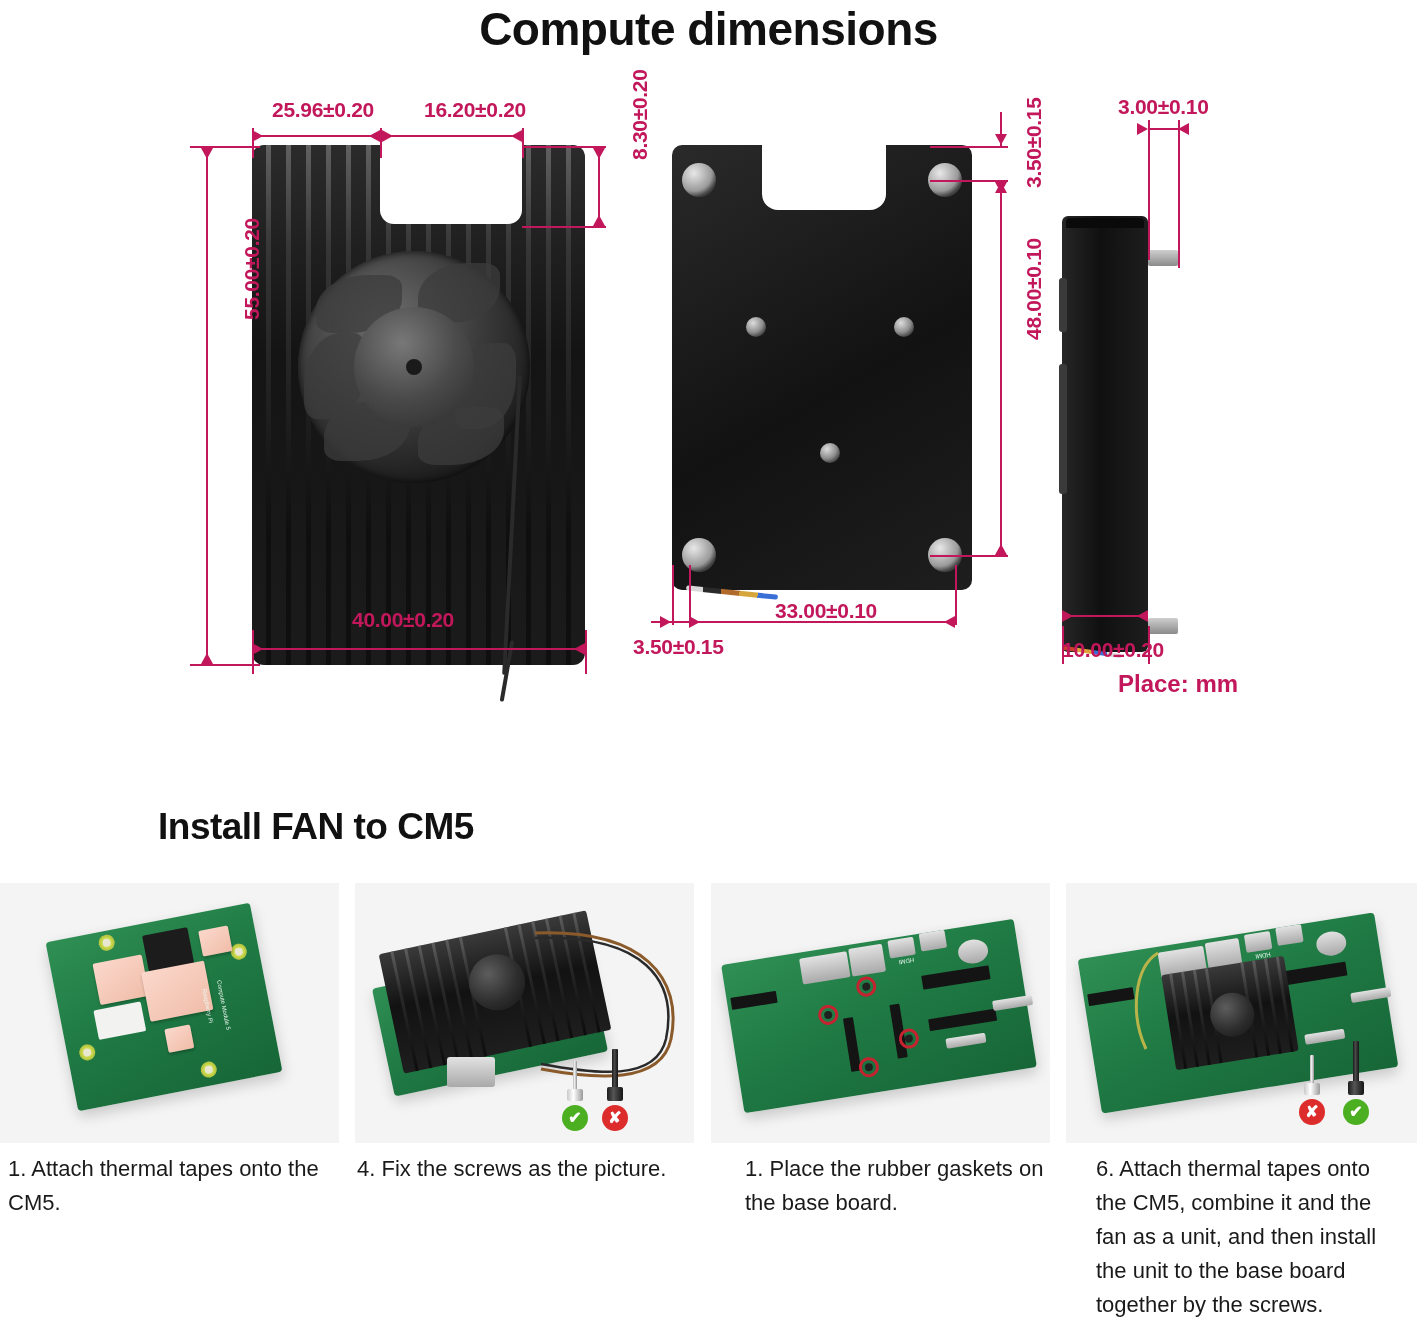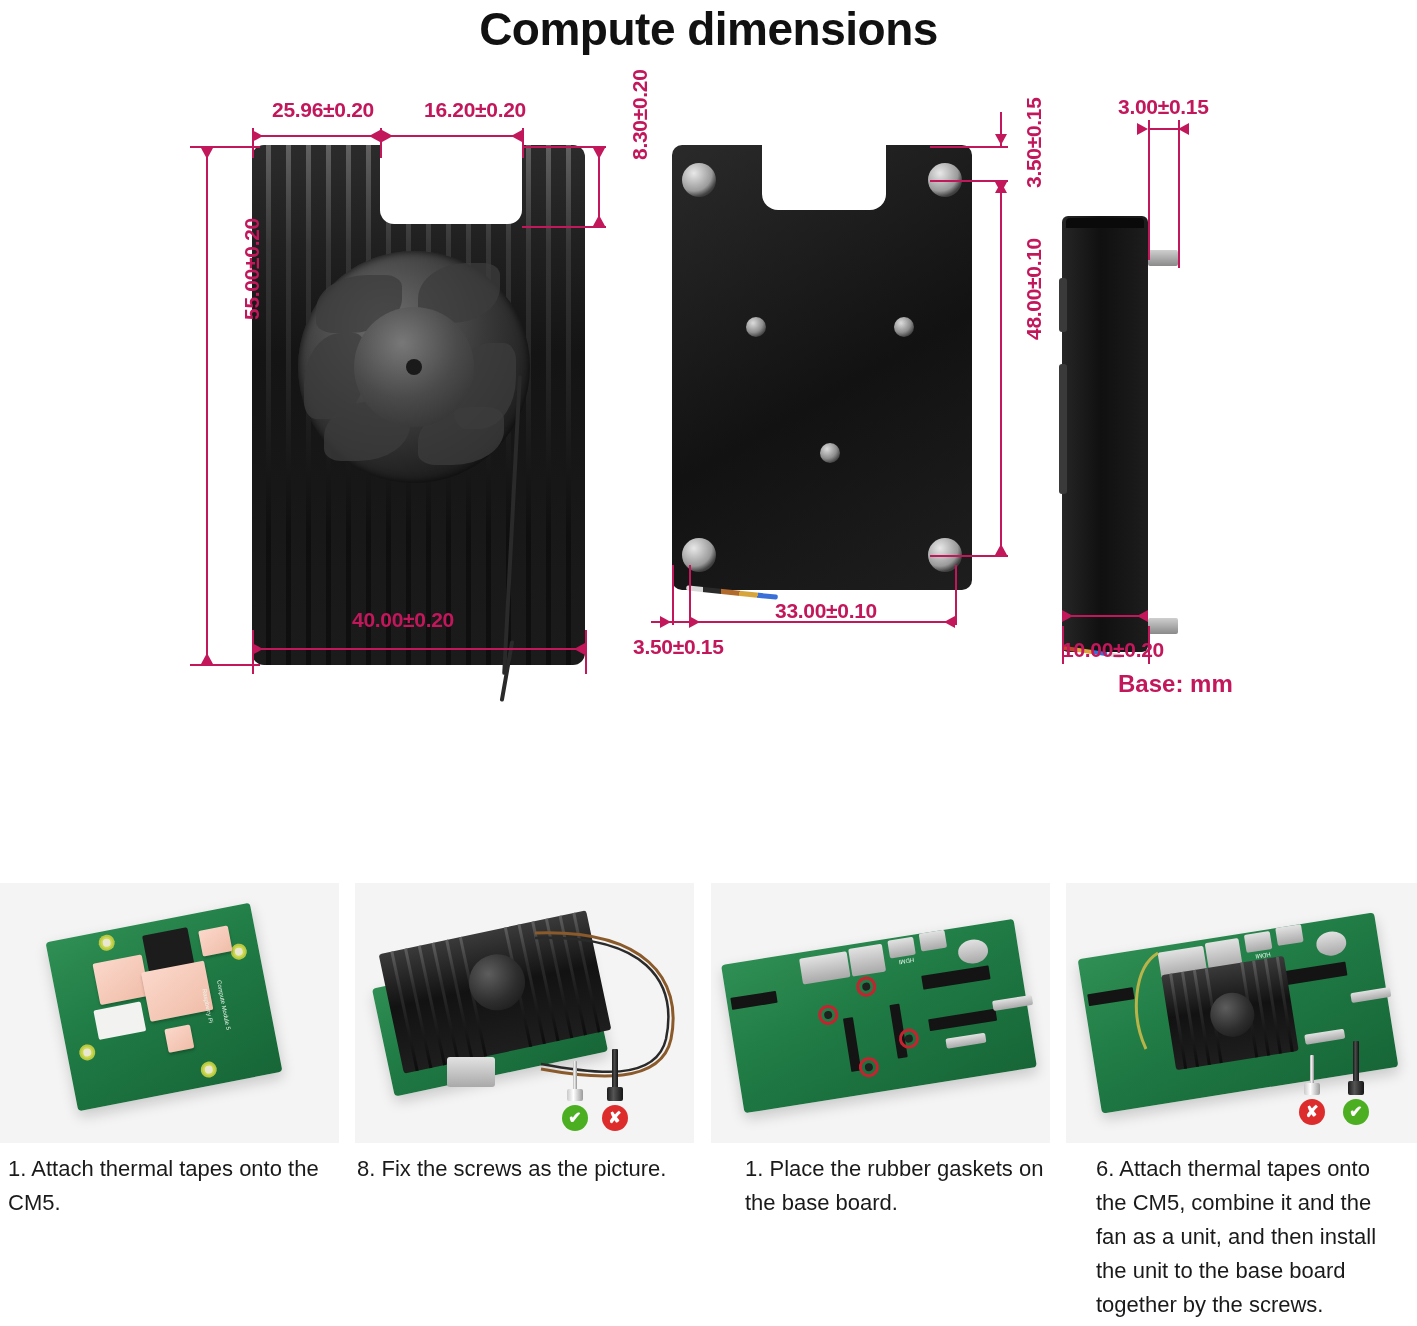--- a/index.html
+++ b/index.html
@@ -309,7 +309,7 @@
   <div class="side-tab" style="left:1148px; top:548px; width:30px; height:16px;"></div>
   <div class="side-ribbon" style="left:1062px; top:580px; width:60px; transform:rotate(8deg);"></div>
 
-  <div class="dimlabel" style="left:1118px; top:25px;">3.00±0.15</div>
+  <div class="dimlabel" style="left:1118px; top:25px;">3.00±0.10</div>
   <div class="dline v" style="left:1148px; top:50px; height:140px;"></div>
   <div class="dline v" style="left:1178px; top:50px; height:148px;"></div>
   <div class="dline h" style="left:1148px; top:58px; width:30px;"></div>

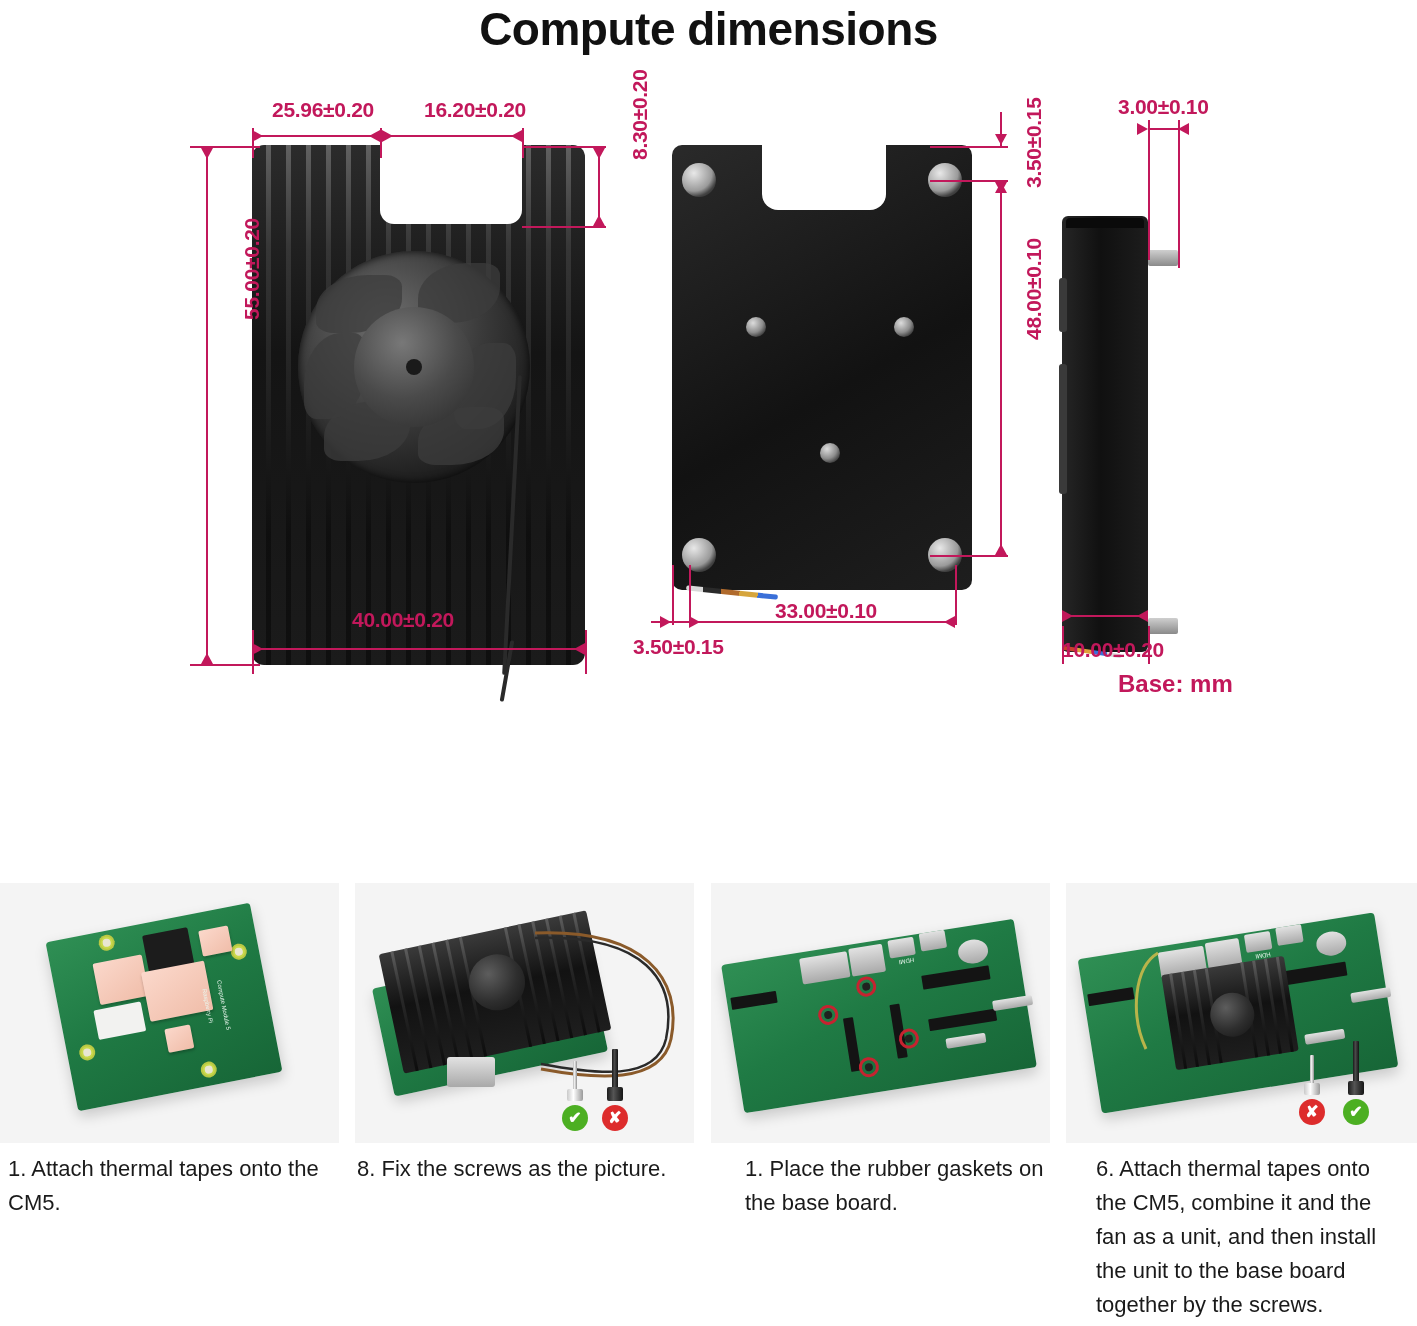--- a/index.html
+++ b/index.html
@@ -323,7 +323,7 @@
   <div class="arrow right" style="left:1062px; top:540px;"></div>
   <div class="arrow left" style="left:1137px; top:540px;"></div>
 
-  <div class="unit-label" style="left:1118px; top:600px;">Base: mm</div>
+  <div class="unit-label" style="left:1118px; top:600px;">Place: mm</div>
 </div>
 
 <div class="sec-heads">

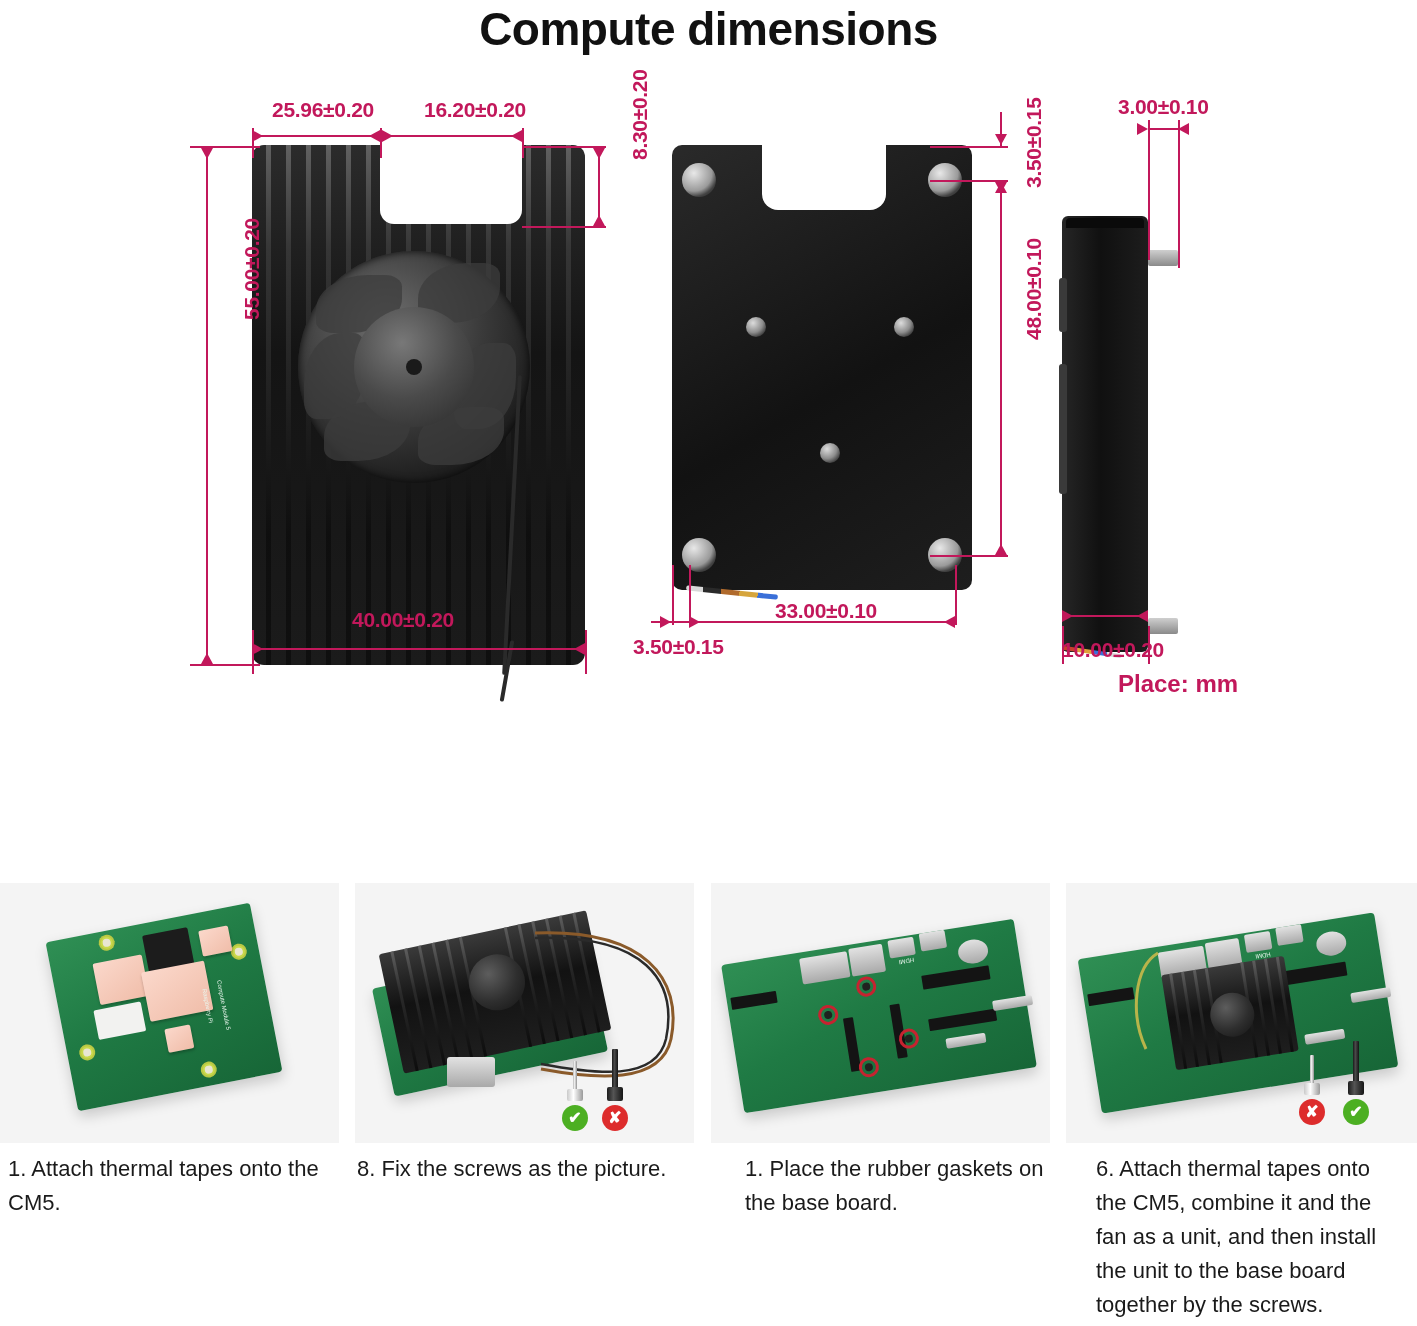--- a/index.html
+++ b/index.html
@@ -327,6 +327,7 @@
 </div>
 
 <div class="sec-heads">
+  <div class="sec-head" style="left:158px; top:0;">Install FAN to CM5</div>
 </div>
 
 <div class="photos">

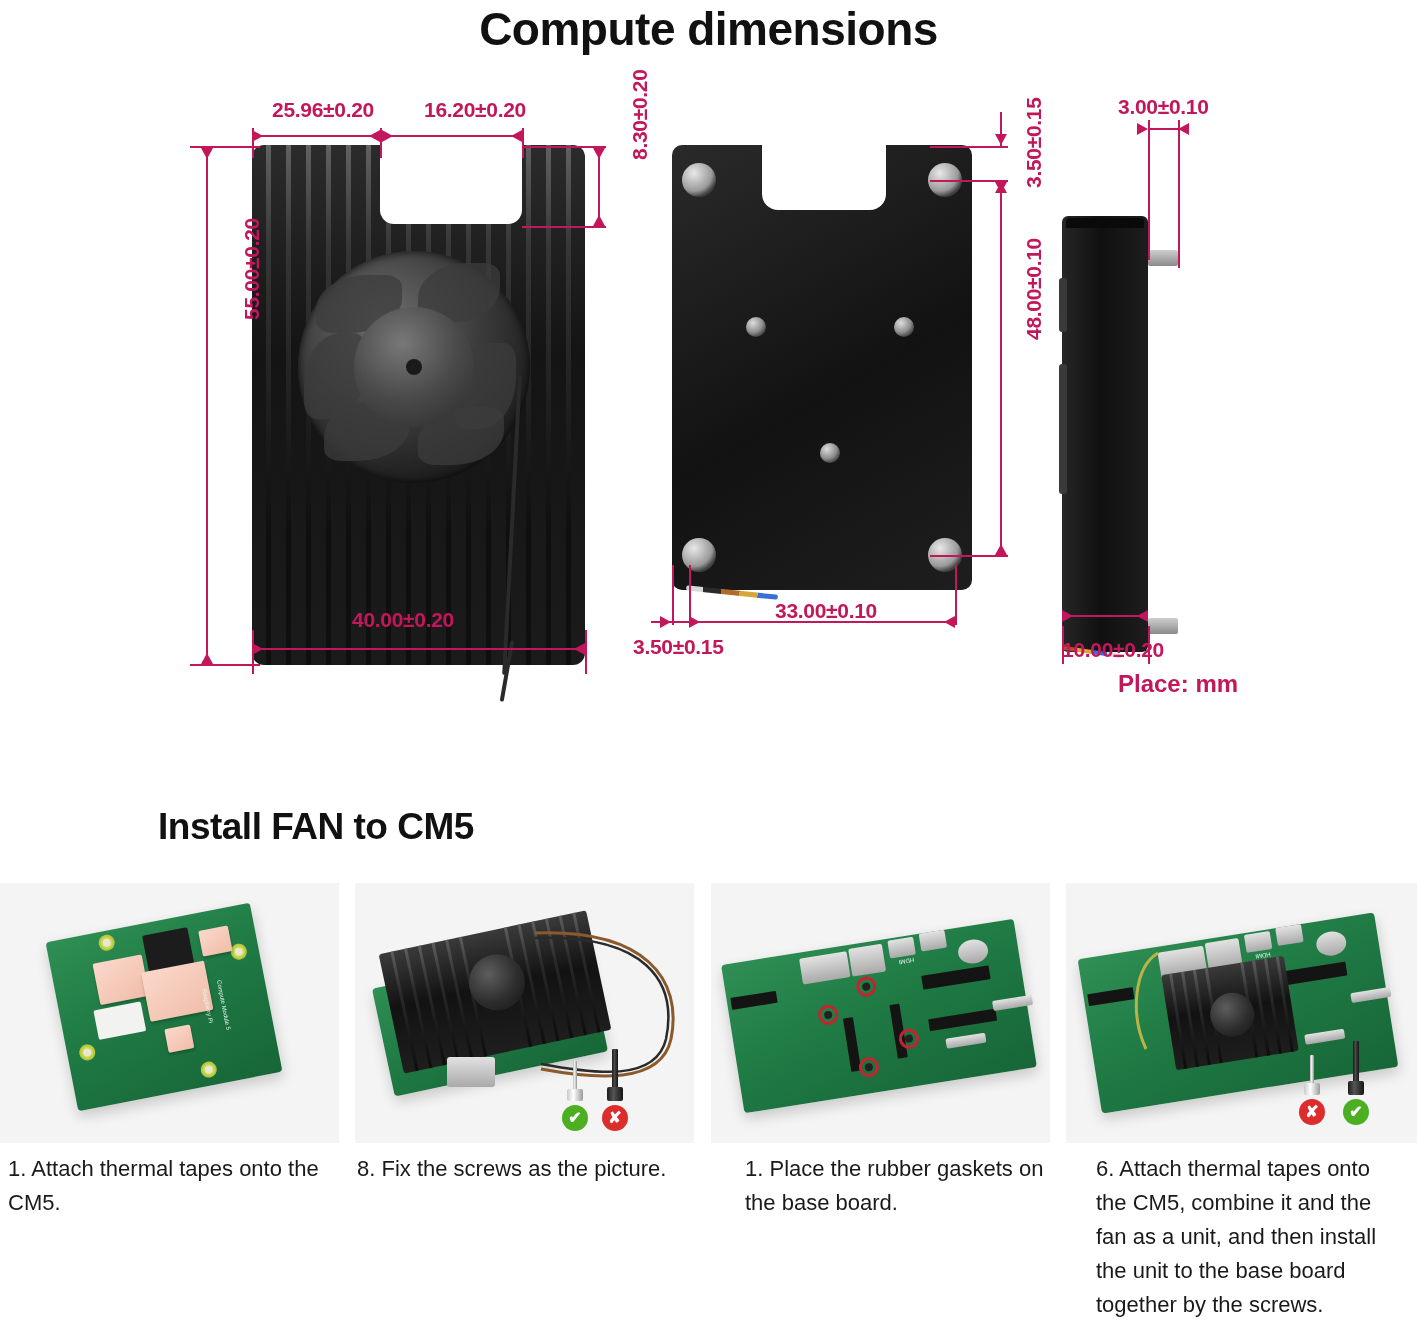--- a/index.html
+++ b/index.html
@@ -463,7 +463,7 @@
 
 <div class="captions">
   <div class="cap">1. Attach thermal tapes onto the CM5.</div>
-  <div class="cap">8. Fix the screws as the picture.</div>
+  <div class="cap">4. Fix the screws as the picture.</div>
   <div class="cap">1. Place the rubber gaskets on the base board.</div>
   <div class="cap">6. Attach thermal tapes onto the CM5, combine it and the fan as a unit, and then install the unit to the base board together by the screws.</div>
 </div>

